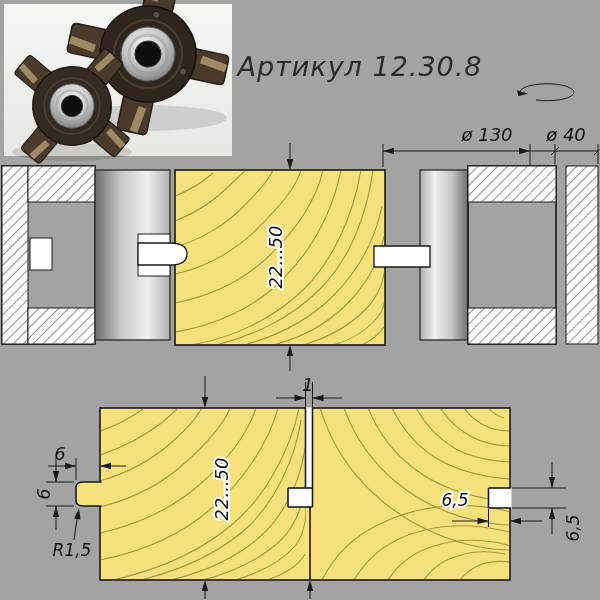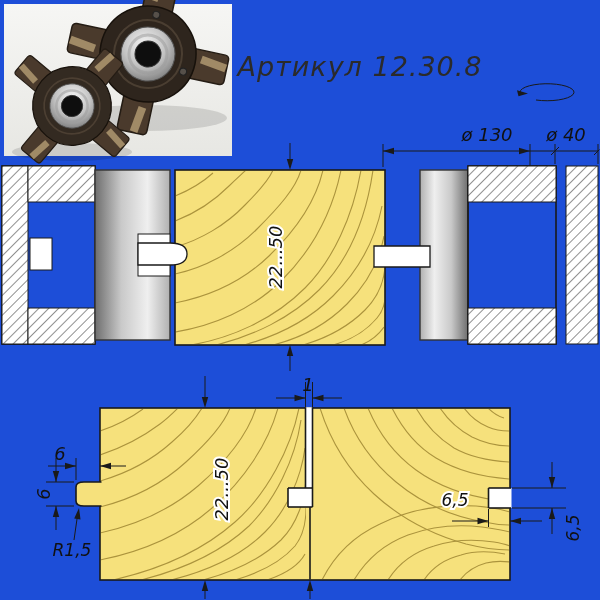--- a/index.html
+++ b/index.html
@@ -3,7 +3,7 @@
 <meta charset="utf-8">
 <style>
   html,body{margin:0;padding:0;background:#ffffff;}
-  #stage{position:relative;width:600px;height:600px;background:#1d4ed8;overflow:hidden;
+  #stage{position:relative;width:600px;height:600px;background:#a3a3a3;overflow:hidden;
          font-family:"DejaVu Sans",sans-serif;}
   svg{display:block;}
   .outline{stroke:#1a1a1a;stroke-width:1.6;fill:none;}

